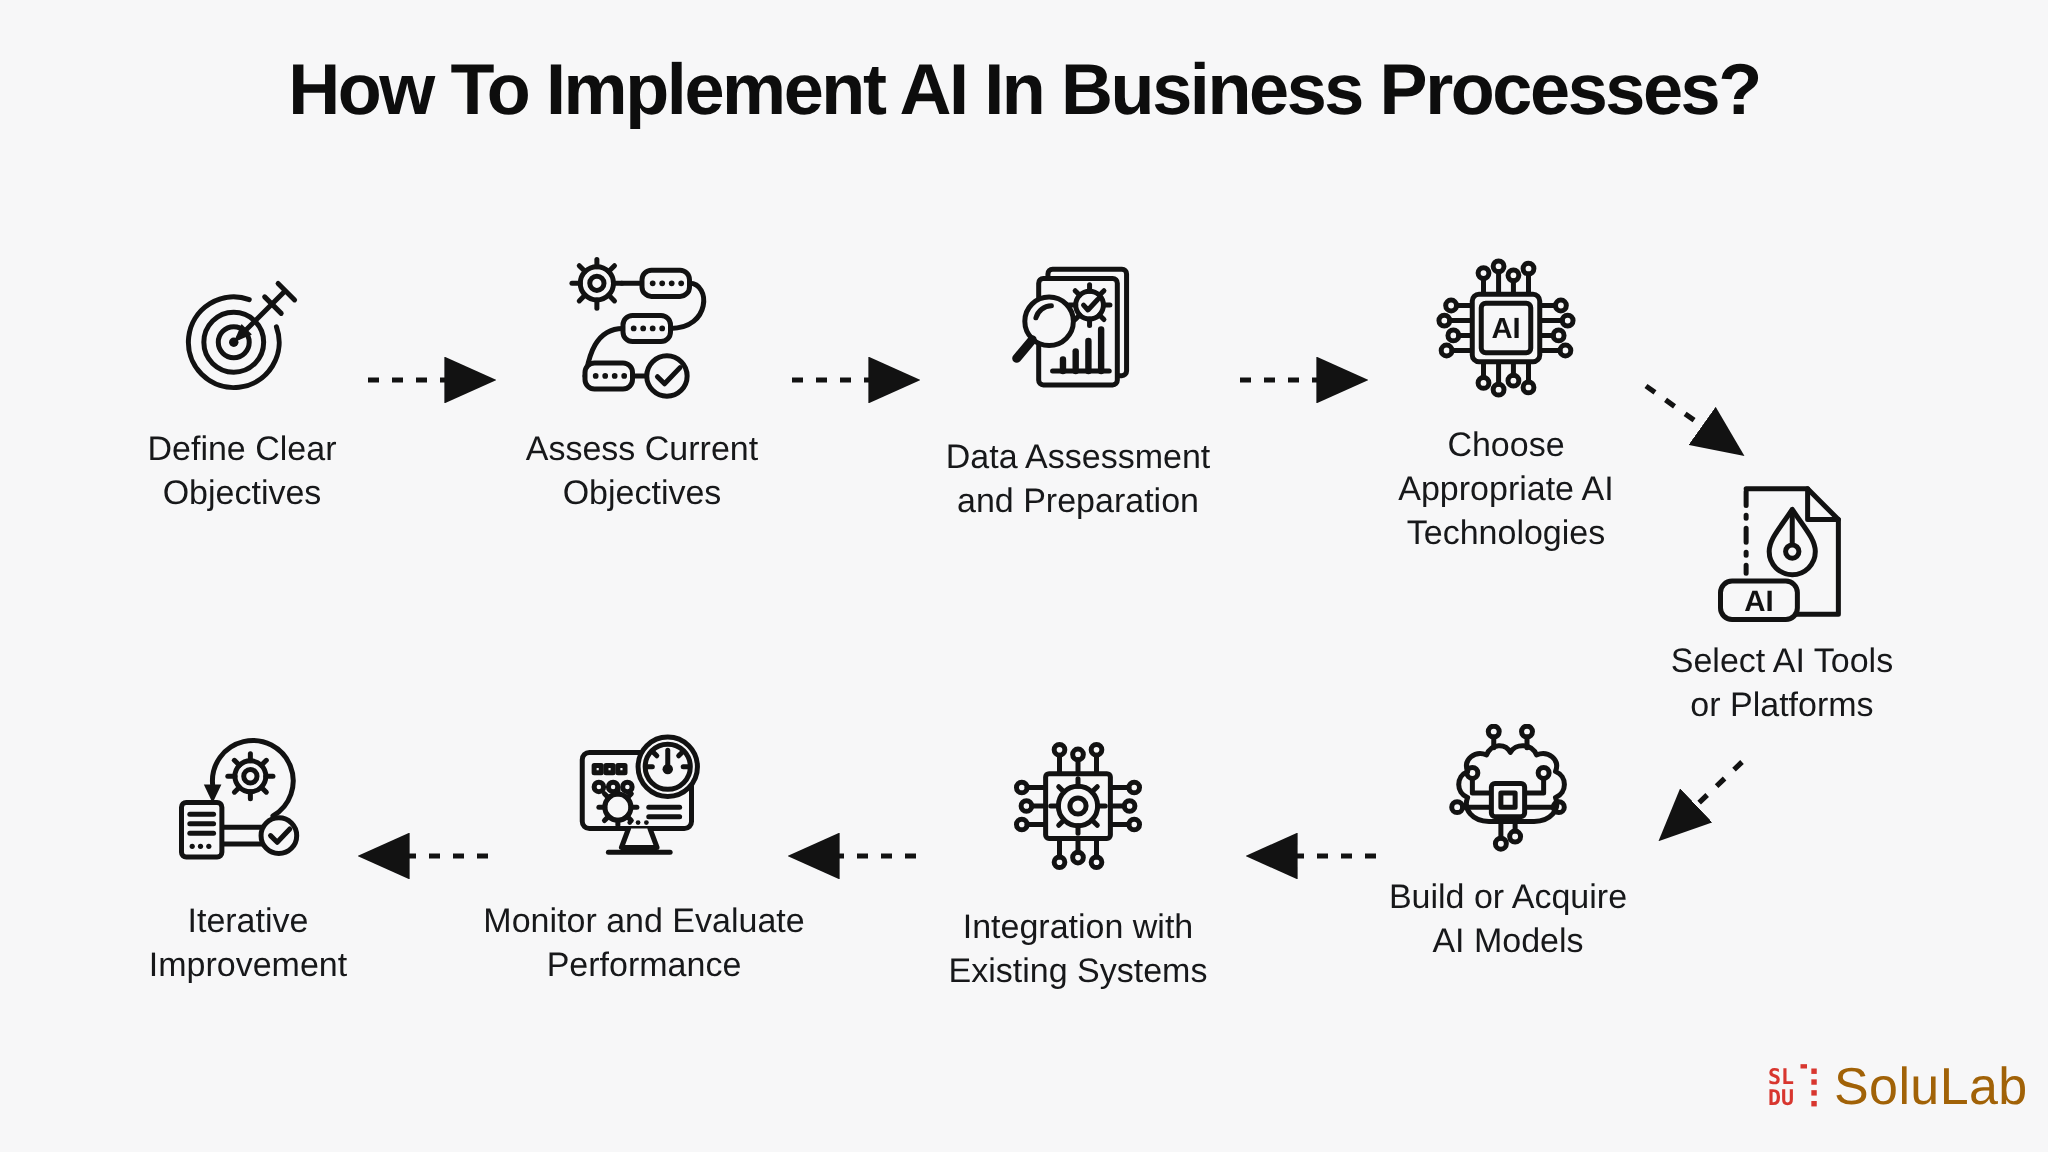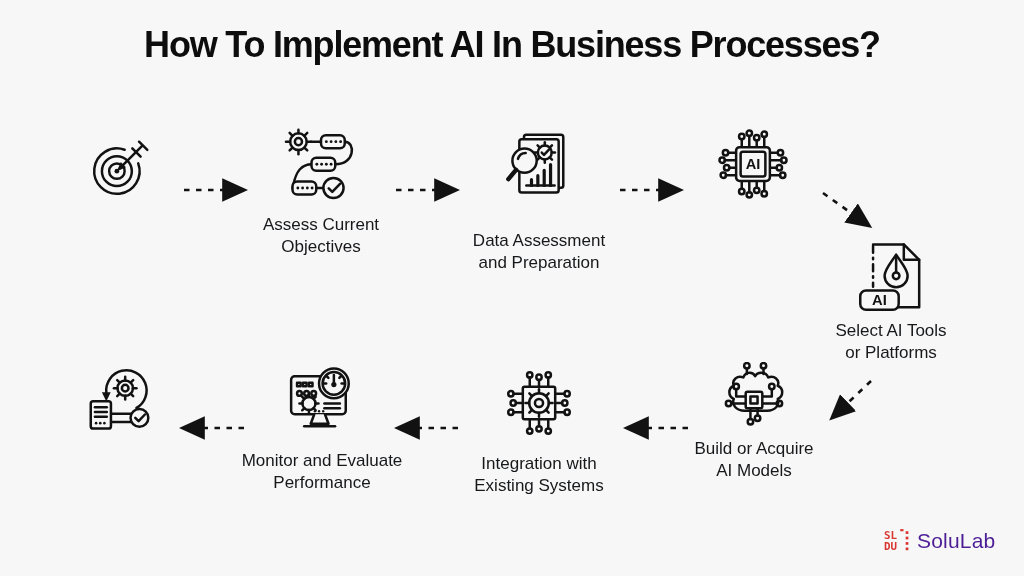--- a/index.html
+++ b/index.html
@@ -67,6 +67,8 @@
       <path class="s" d="M49.5,7.5 L57.5,15.5"></path>
       <path class="s" d="M43,14 L51,22"></path>
     </svg>
+    <div class="label" style="margin-top:14px">Define Clear
+Objectives</div>
   </div>
 
   <div class="step" style="left:231px;top:128px;width:180px">

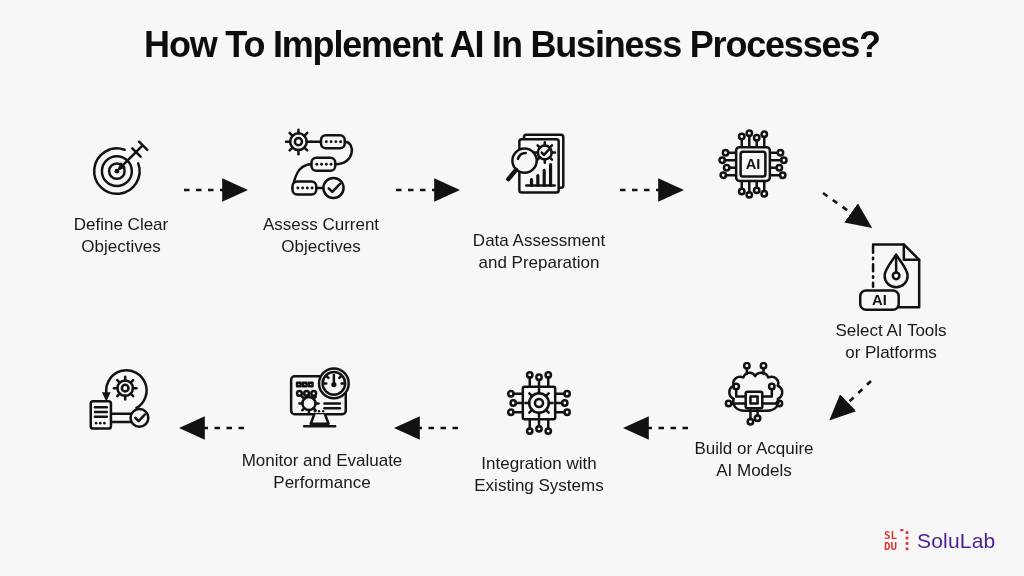--- a/index.html
+++ b/index.html
@@ -144,7 +144,7 @@
       <path class="s" d="M13.8,25 A 7,7 0 0 1 20.5,19.8"></path>
       <line x1="12.2" y1="34.5" x2="5.5" y2="42.5" stroke="#121212" stroke-width="4.5" stroke-linecap="round"></line>
     </svg>
-    <div class="label" style="margin-top:26px">Data Assessment
+    <div class="label" style="margin-top:14px">Data Assessment
 and Preparation</div>
   </div>
 

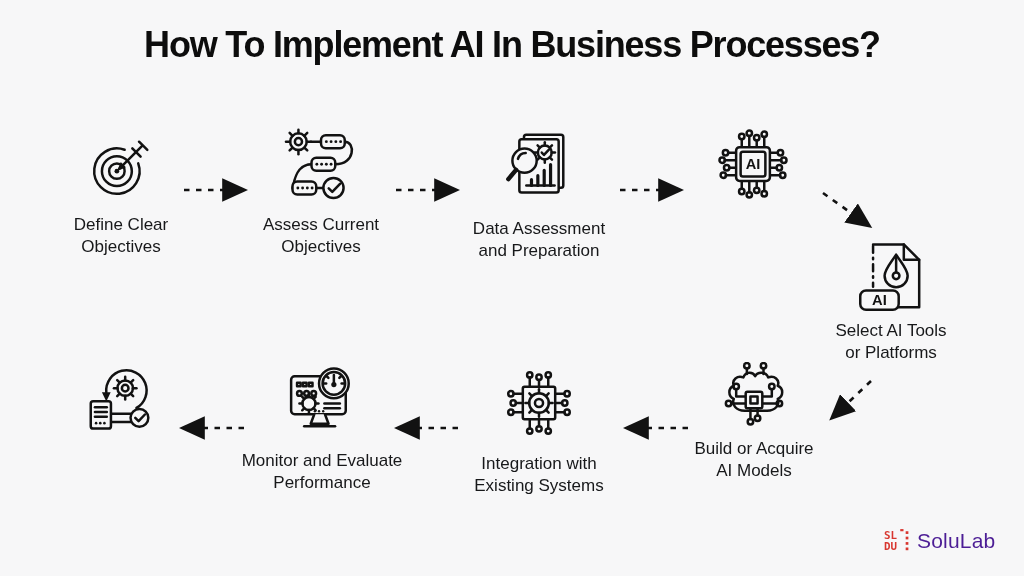--- a/index.html
+++ b/index.html
@@ -190,6 +190,9 @@
       <rect class="s" x="21" y="21" width="22" height="22" rx="2"></rect>
       <text x="32" y="36.5" font-size="13" text-anchor="middle">AI</text>
     </svg>
+    <div class="label" style="margin-top:12px">Choose
+Appropriate AI
+Technologies</div>
   </div>
 
   <div class="step" style="left:821px;top:238px;width:140px">

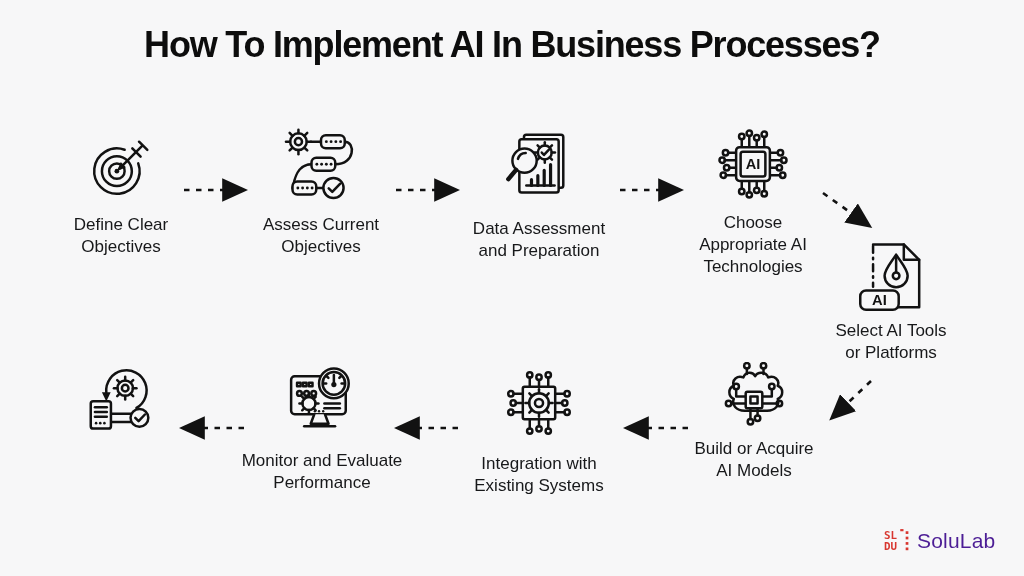--- a/index.html
+++ b/index.html
@@ -362,6 +362,8 @@
       <circle class="sb" cx="45" cy="47" r="7.5"></circle>
       <path class="s" d="M41.5,47 l2.8,2.8 l5.3,-5.6"></path>
     </svg>
+    <div class="label" style="margin-top:12px">Iterative
+Improvement</div>
   </div>
 
   <div class="logo">

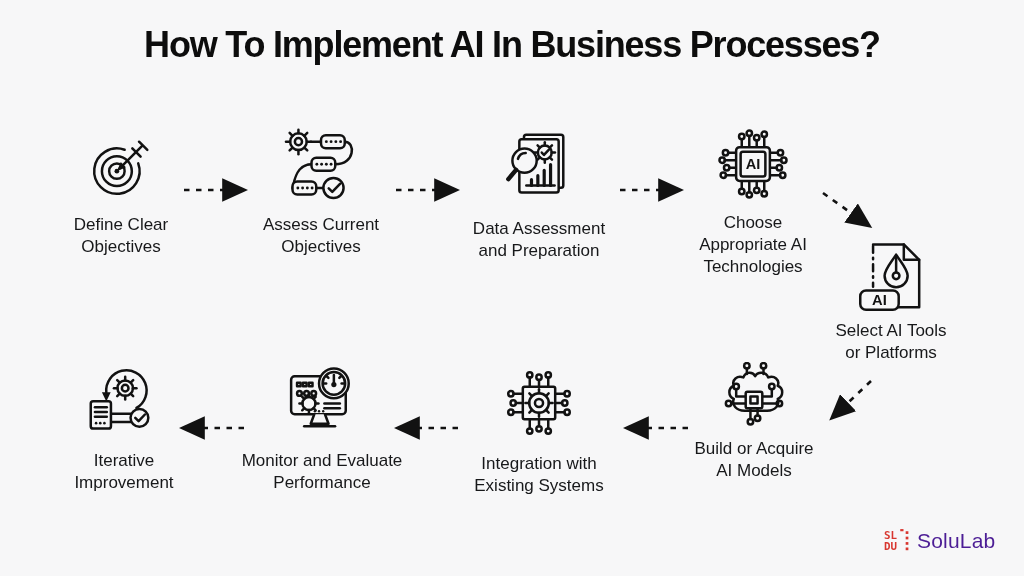--- a/index.html
+++ b/index.html
@@ -23,7 +23,7 @@
   .logo{
     position:absolute;left:884px;top:528px;display:flex;align-items:center;gap:7px;
   }
-  .logo .wordmark{font-size:21px;font-weight:500;color:#4c1d95;letter-spacing:0.2px;}
+  .logo .wordmark{font-size:26px;font-weight:500;color:#a16207;letter-spacing:0.2px;}
   
   svg.icon *{vector-effect:non-scaling-stroke;}
   svg.icon .s{fill:none;stroke:#121212;stroke-width:2.5;stroke-linecap:round;stroke-linejoin:round;}

